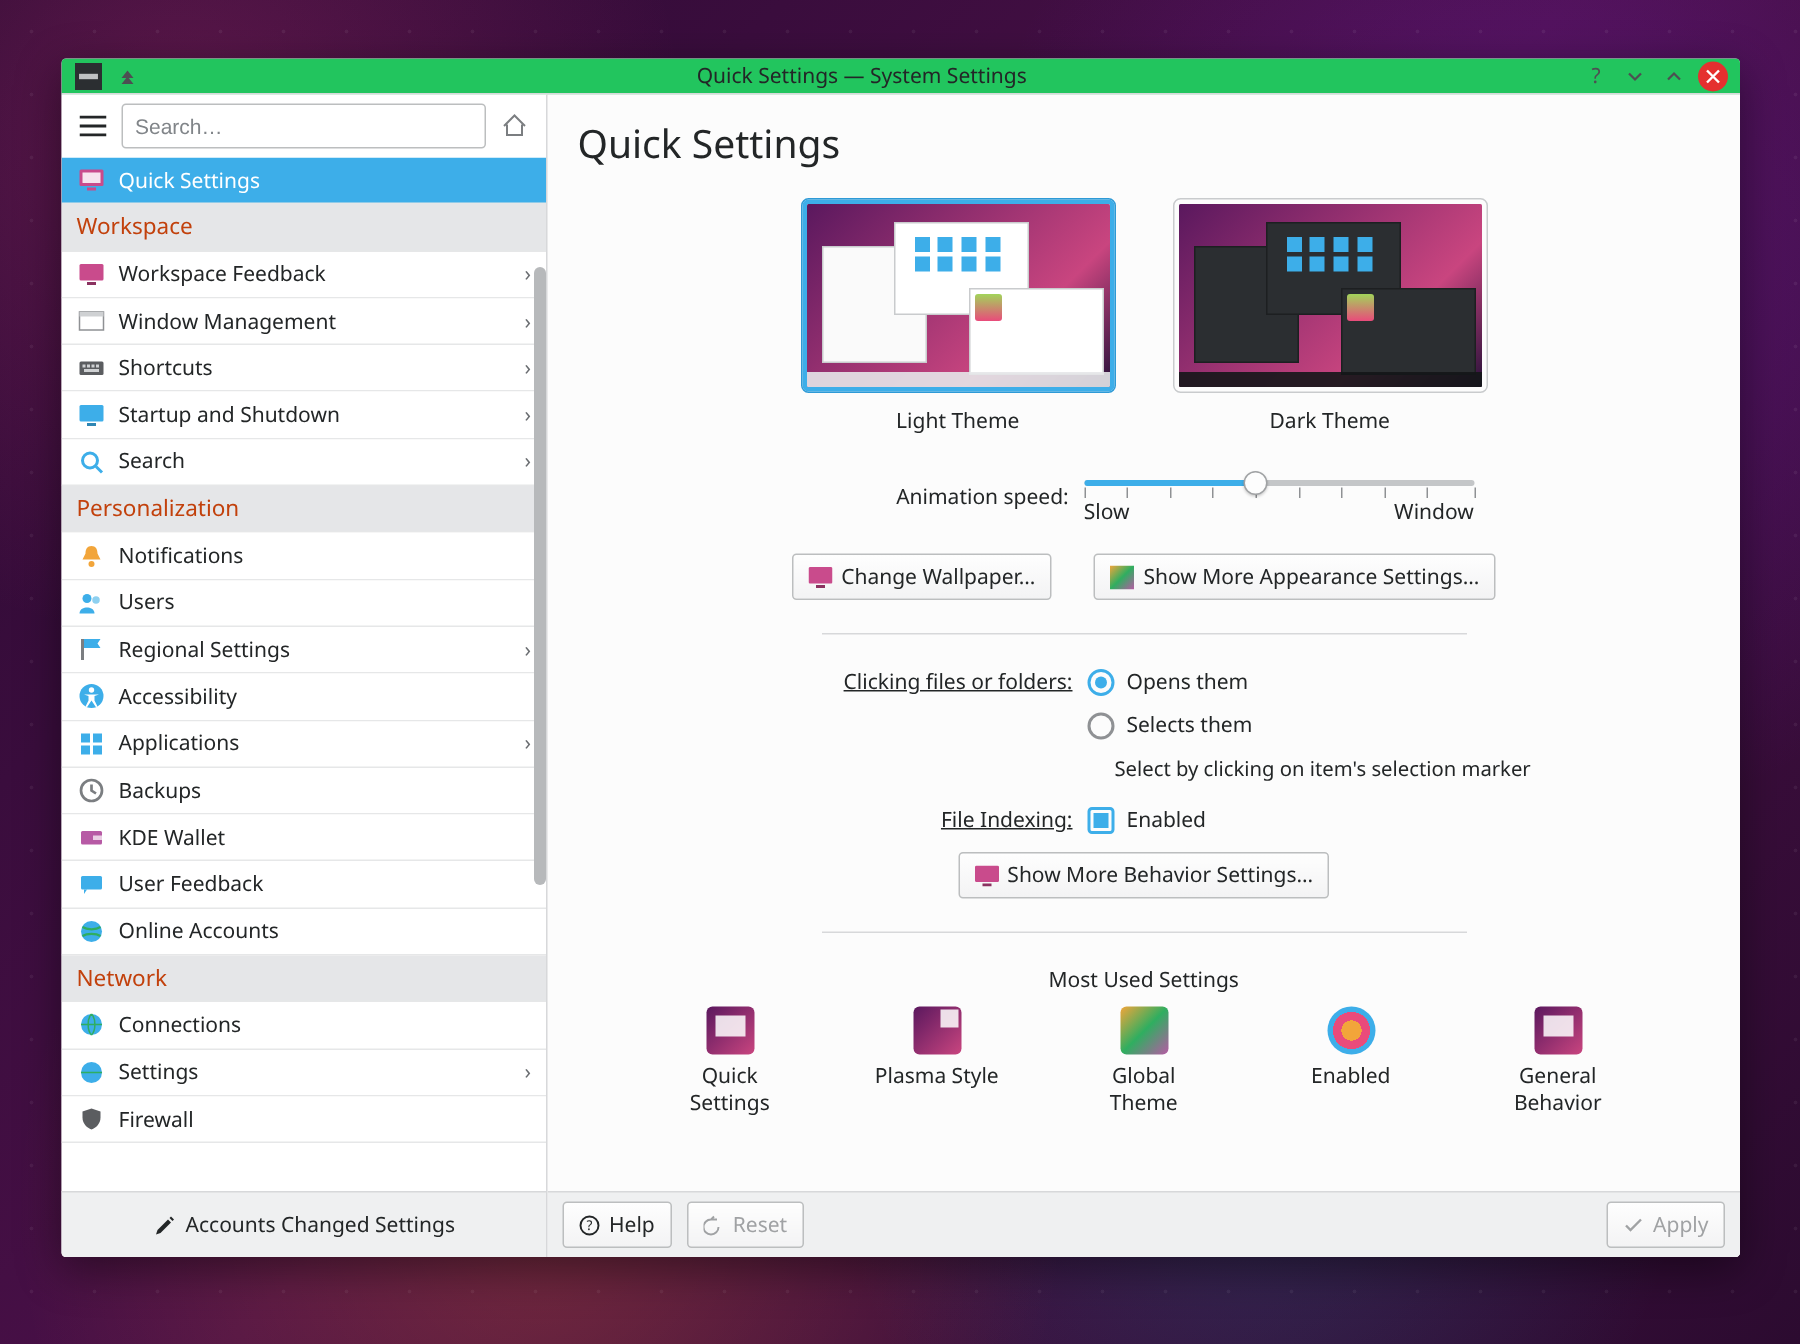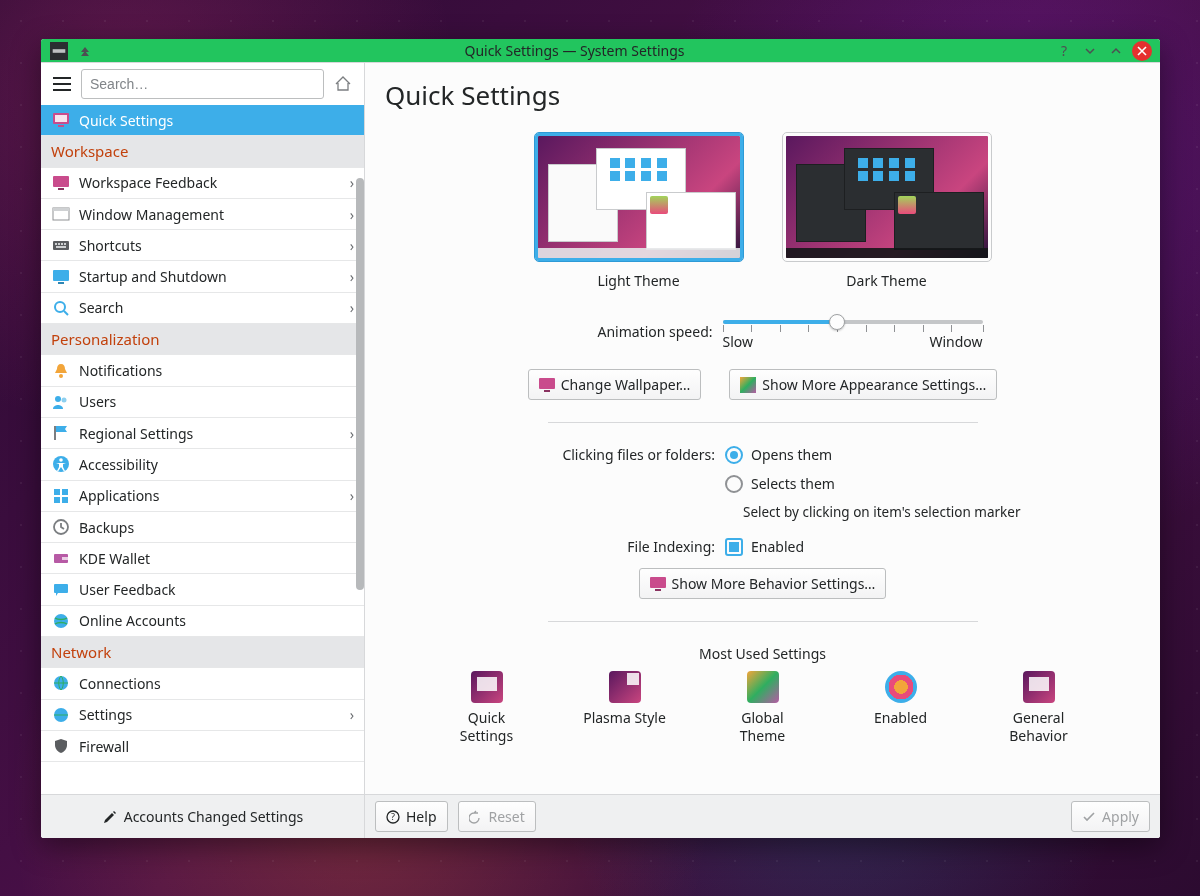--- a/index.html
+++ b/index.html
@@ -81,7 +81,7 @@
   .btn-row { display:flex; gap:28px; justify-content:center; margin-top:18px; }
   .hr { border:none; border-top:1px solid #d7d8da; margin:22px auto; width:430px; }
   .form-row { display:flex; align-items:center; gap:10px; margin-bottom:10px; }
-  .form-row .flabel { width:330px; text-align:right; white-space:nowrap; }
+  .form-row .flabel { width:330px; text-align:right; white-space:nowrap;text-decoration:underline; }
   .radio, .check { width:18px; height:18px; border-radius:50%; border:2px solid #3daee9; display:flex; align-items:center; justify-content:center; flex:0 0 18px; }
   .radio.off { border-color:#8f9194; }
   .radio .dot { width:8px; height:8px; border-radius:50%; background:#3daee9; }

